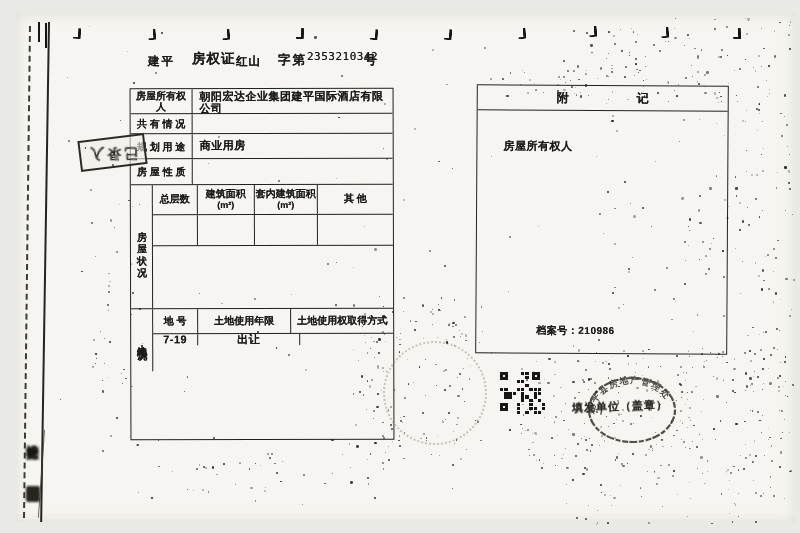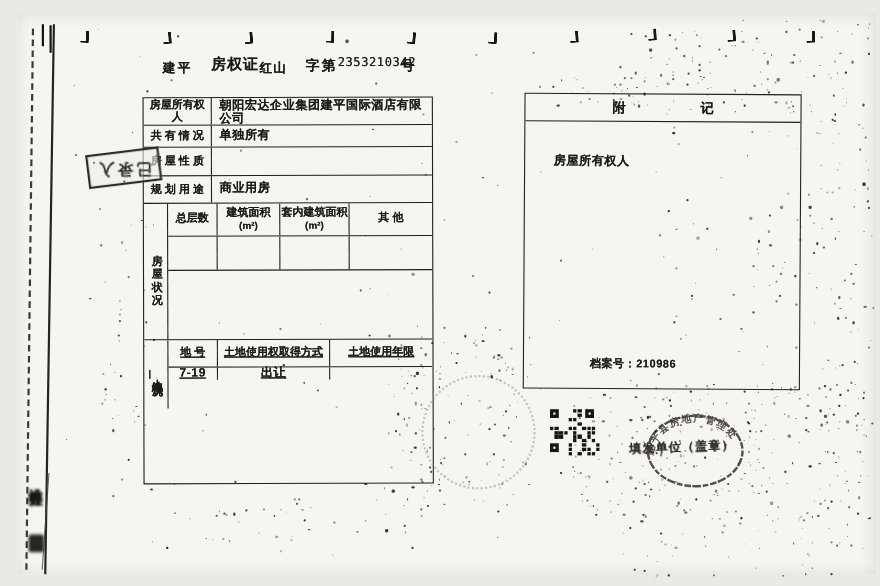--- a/index.html
+++ b/index.html
@@ -152,7 +152,6 @@
   </div>
   <div class="trow" style="height:20px;">
     <div class="tlabel">共 有 情 况</div>
-    <div class="tvalue vcenter">单独所有</div>
   </div>
   <div class="trow" style="height:26px;">
     <div class="tlabel">房 屋 性 质</div>

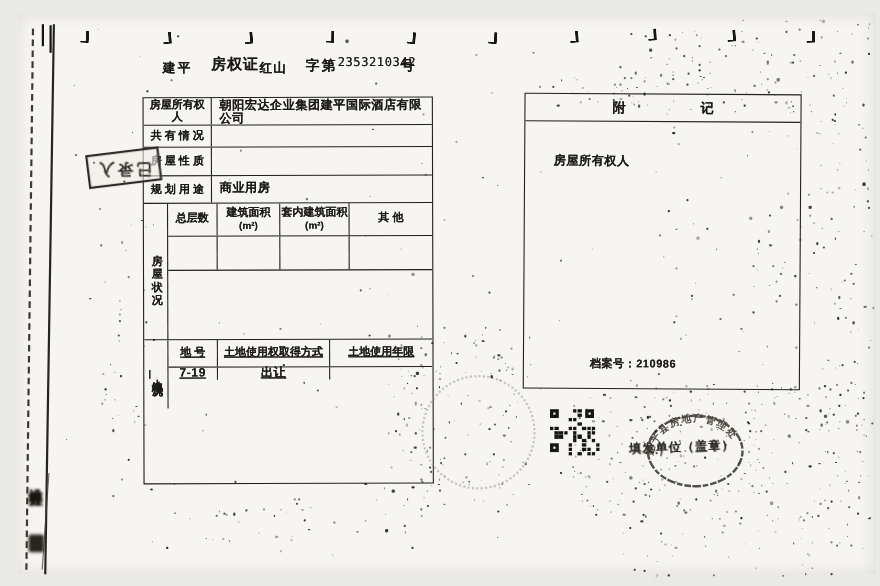--- a/index.html
+++ b/index.html
@@ -153,13 +153,13 @@
   <div class="trow" style="height:20px;">
     <div class="tlabel">共 有 情 况</div>
   </div>
+  <div class="trow" style="height:25px;">
+    <div class="tlabel">规 划 用 途</div>
+    <div class="tvalue vcenter">商业用房</div>
+  </div>
   <div class="trow" style="height:26px;">
     <div class="tlabel">房 屋 性 质</div>
     <div class="tvalue vcenter"></div>
-  </div>
-  <div class="trow" style="height:25px;">
-    <div class="tlabel">规 划 用 途</div>
-    <div class="tvalue vcenter">商业用房</div>
   </div>
 
   <div class="sect" style="height:124px;">

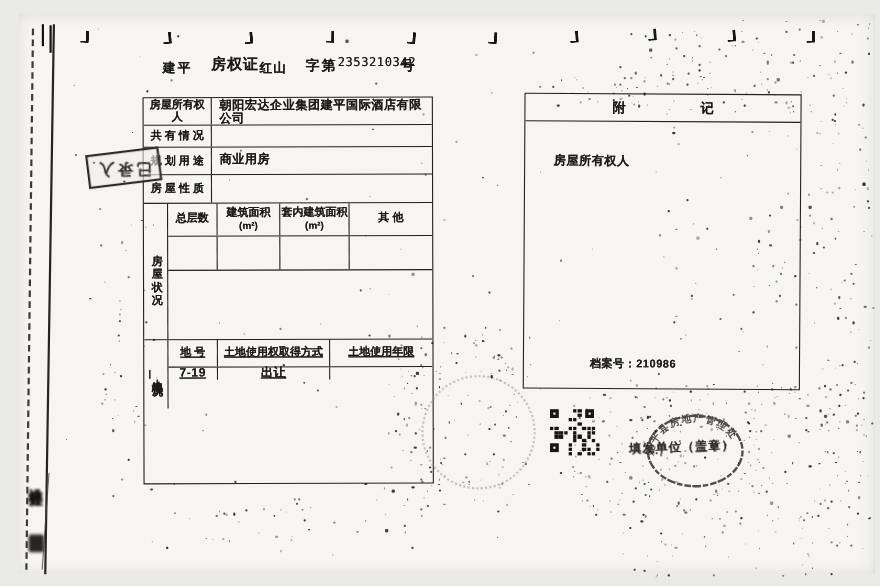--- a/index.html
+++ b/index.html
@@ -196,7 +196,7 @@
     </div>
   </div>
 
-  <div class="sect" style="height:62px;border-bottom:none;text-decoration:underline;">
+  <div class="sect" style="height:62px;border-bottom:none;">
     <div class="vside ls2">土地状况</div>
     <div class="grid">
       <div class="grow" style="height:25px;">

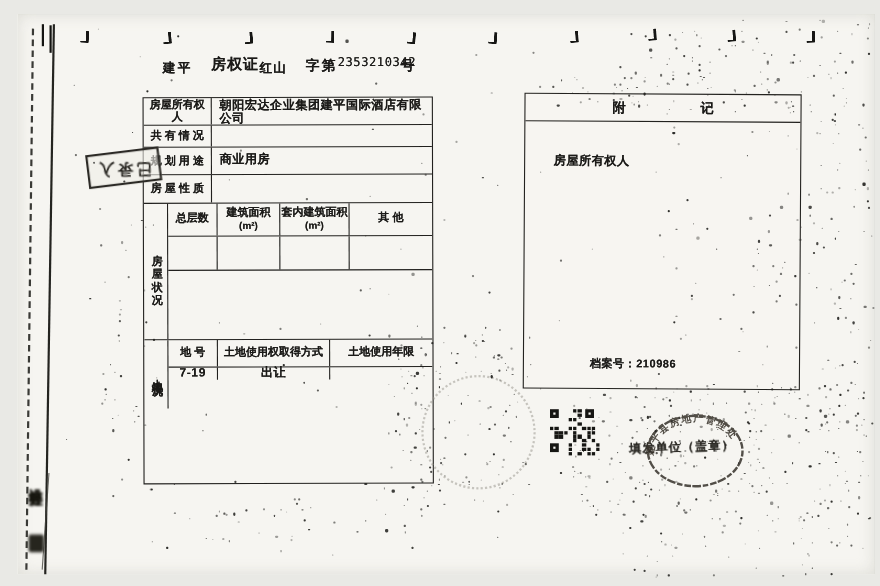--- a/index.html
+++ b/index.html
@@ -201,8 +201,8 @@
     <div class="grid">
       <div class="grow" style="height:25px;">
         <div class="gcell lc0">地 号</div>
+        <div class="gcell lc2">土地使用年限</div>
         <div class="gcell lc1">土地使用权取得方式</div>
-        <div class="gcell lc2">土地使用年限</div>
       </div>
       <div class="grow">
         <div class="gcell gval cellcenter lc0">7-19</div>

